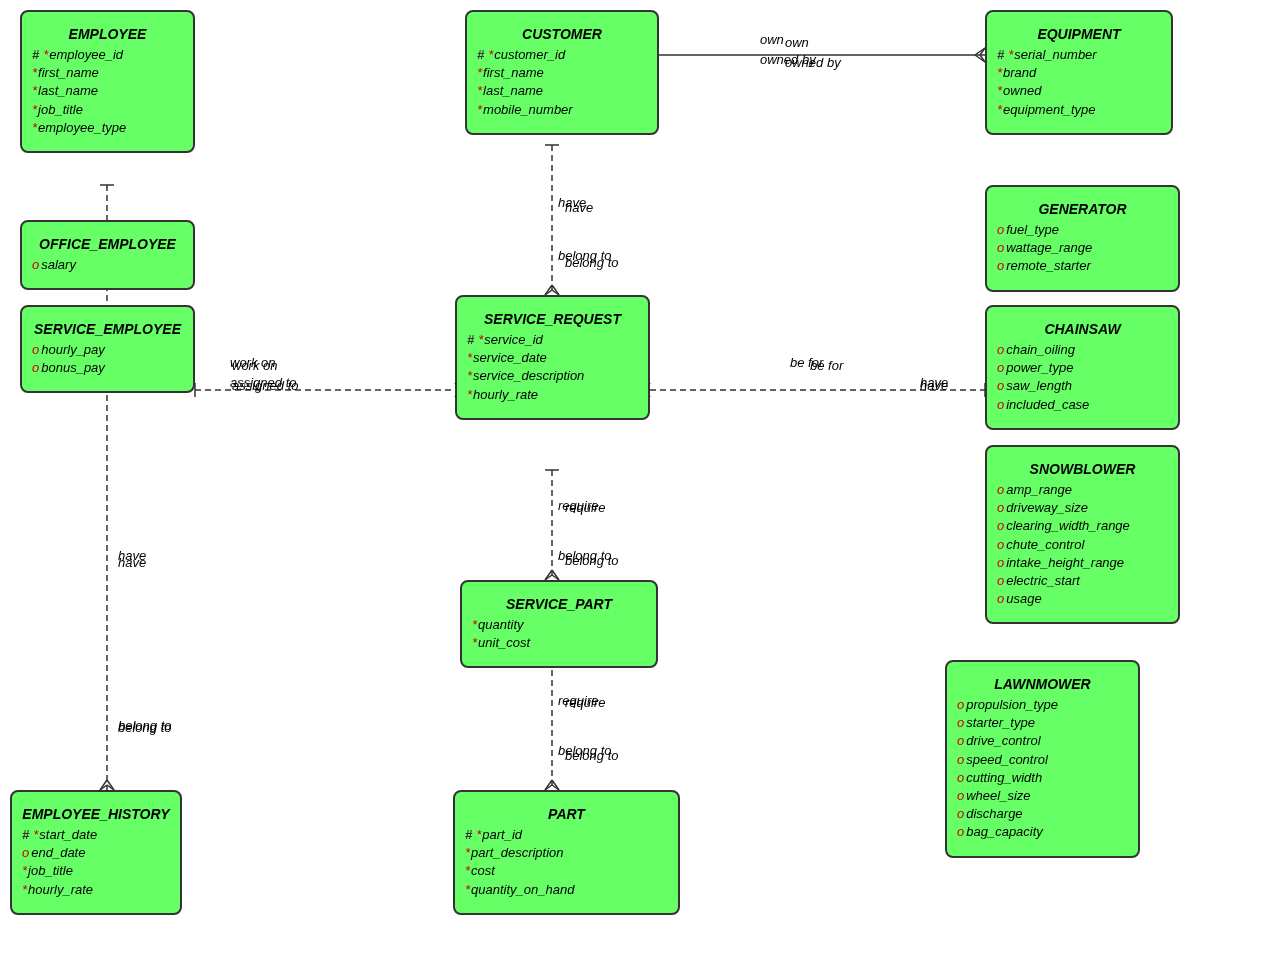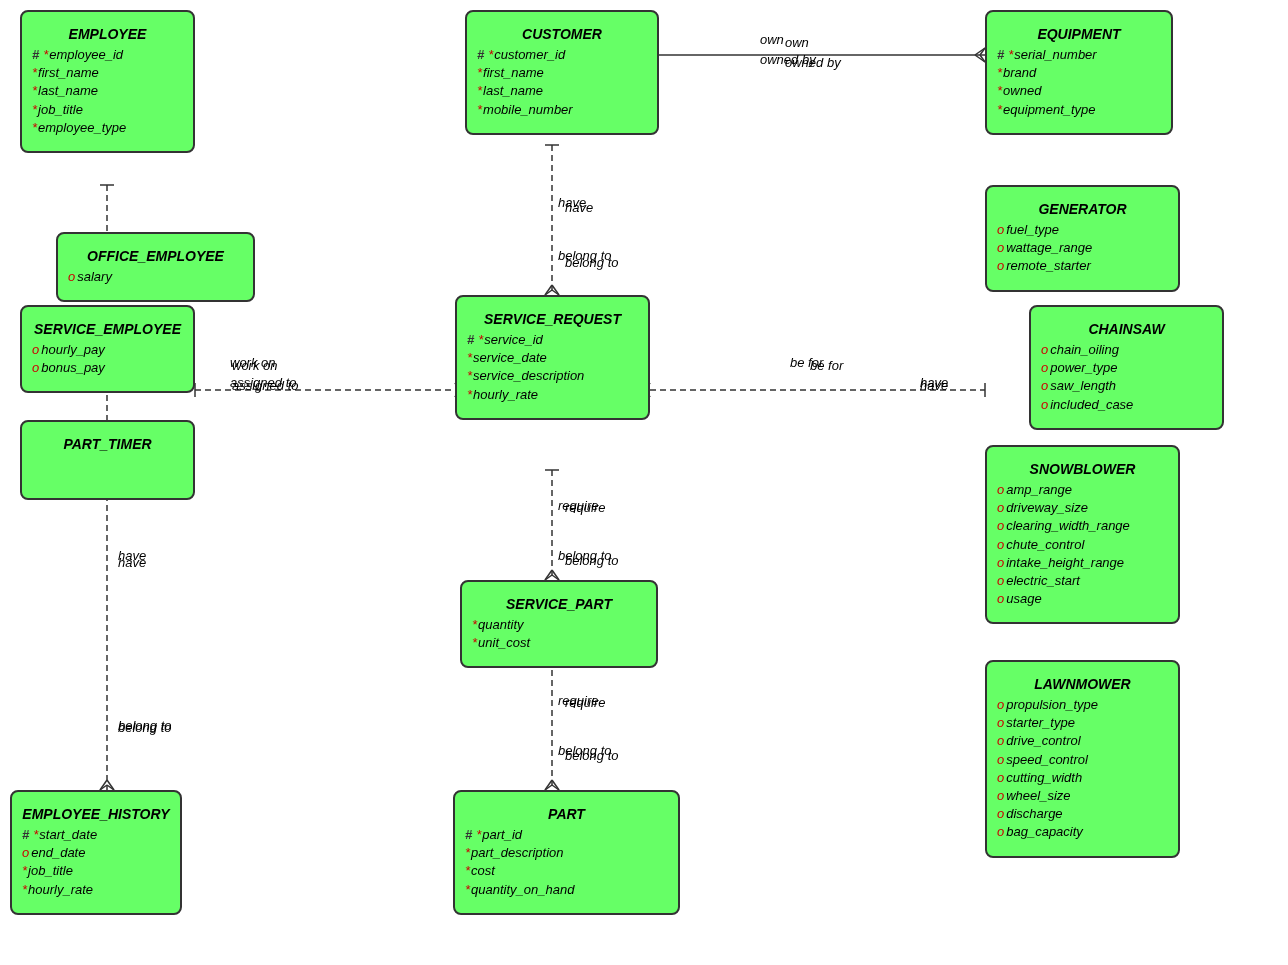--- a/index.html
+++ b/index.html
@@ -180,7 +180,7 @@
     </div>
   </div>
 
-  <div class="entity-box" style="left:20px; top:232px; width:199px;margin-left:36px;">
+  <div class="entity-box" style="left:20px; top:220px; width:175px;">
     <div class="entity-title">OFFICE_EMPLOYEE</div>
     <div class="field">
       <span class="field-o">o</span>

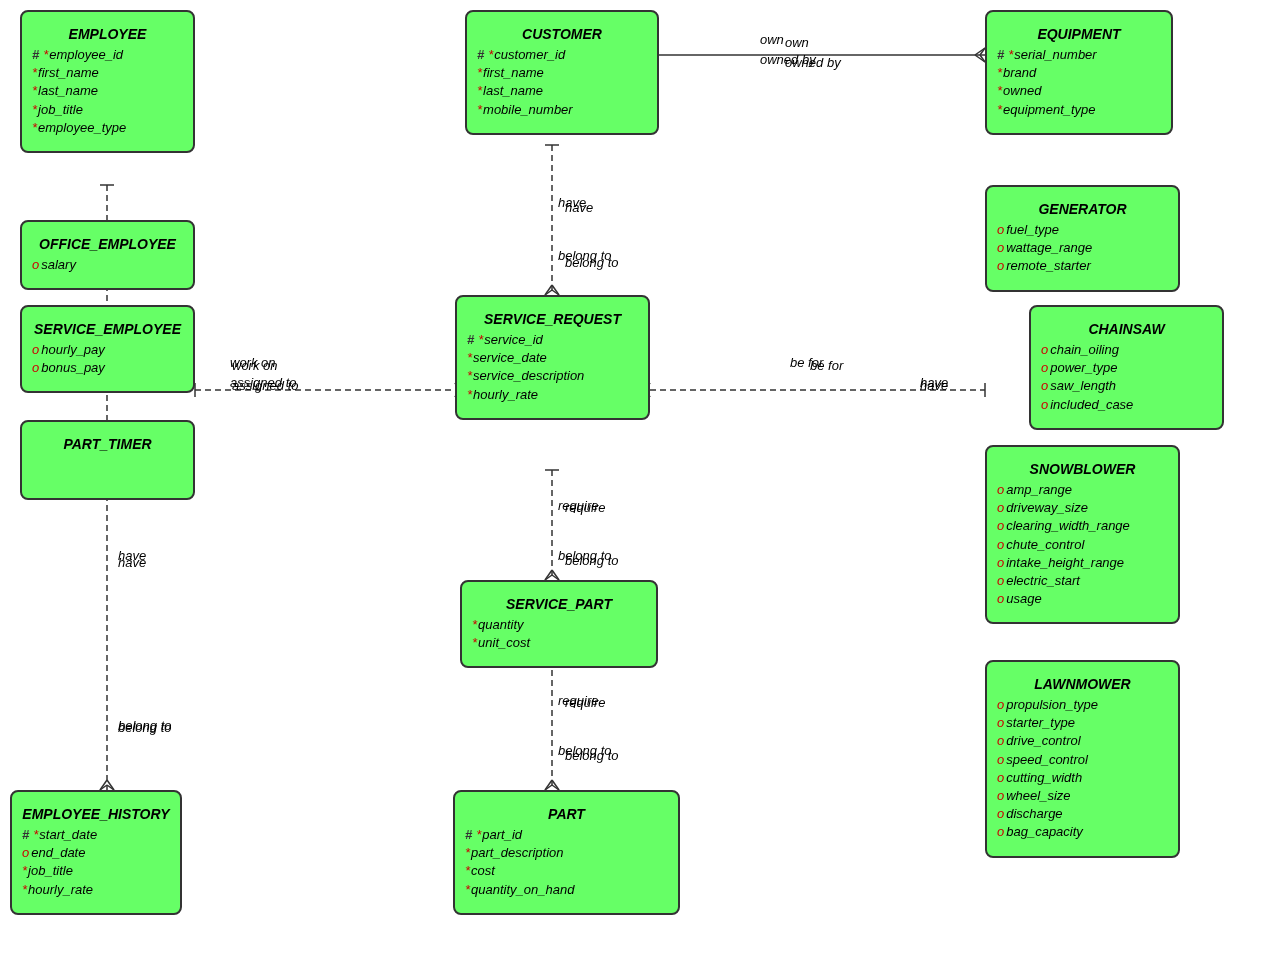--- a/index.html
+++ b/index.html
@@ -337,7 +337,7 @@
     </div>
   </div>
 
-  <div class="entity-box" style="left:985px; top:305px; width:195px;margin-left:44px;">
+  <div class="entity-box" style="left:985px; top:305px; width:195px;">
     <div class="entity-title">CHAINSAW</div>
     <div class="field">
       <span class="field-o">o</span>

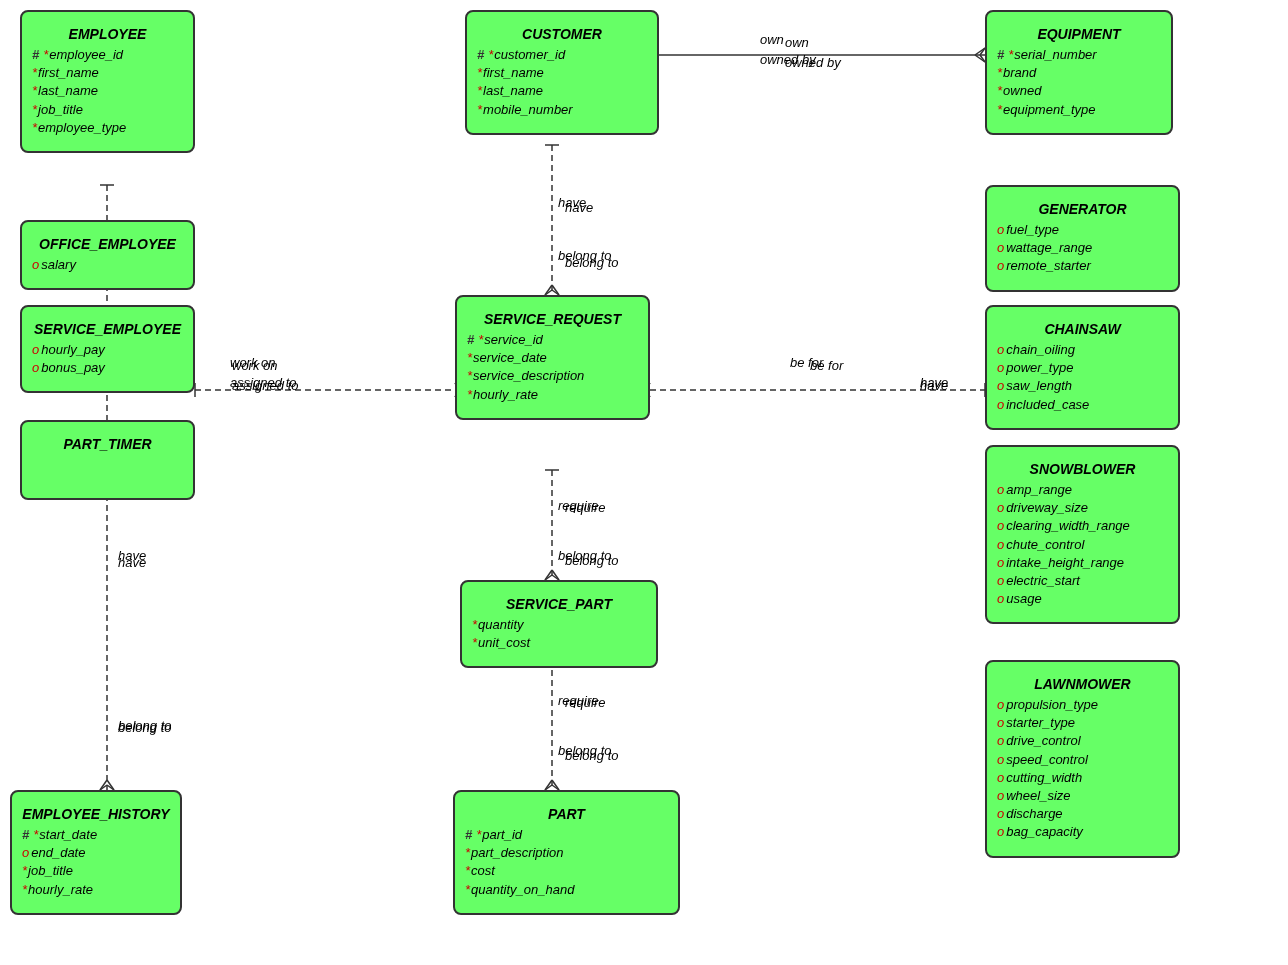--- a/index.html
+++ b/index.html
@@ -200,9 +200,6 @@
     </div>
   </div>
 
-  <div class="entity-box" style="left:20px; top:420px; width:175px; min-height:80px;">
-    <div class="entity-title">PART_TIMER</div>
-  </div>
 
   <div class="entity-box" style="left:10px; top:790px; width:172px;">
     <div class="entity-title">EMPLOYEE_HISTORY</div>

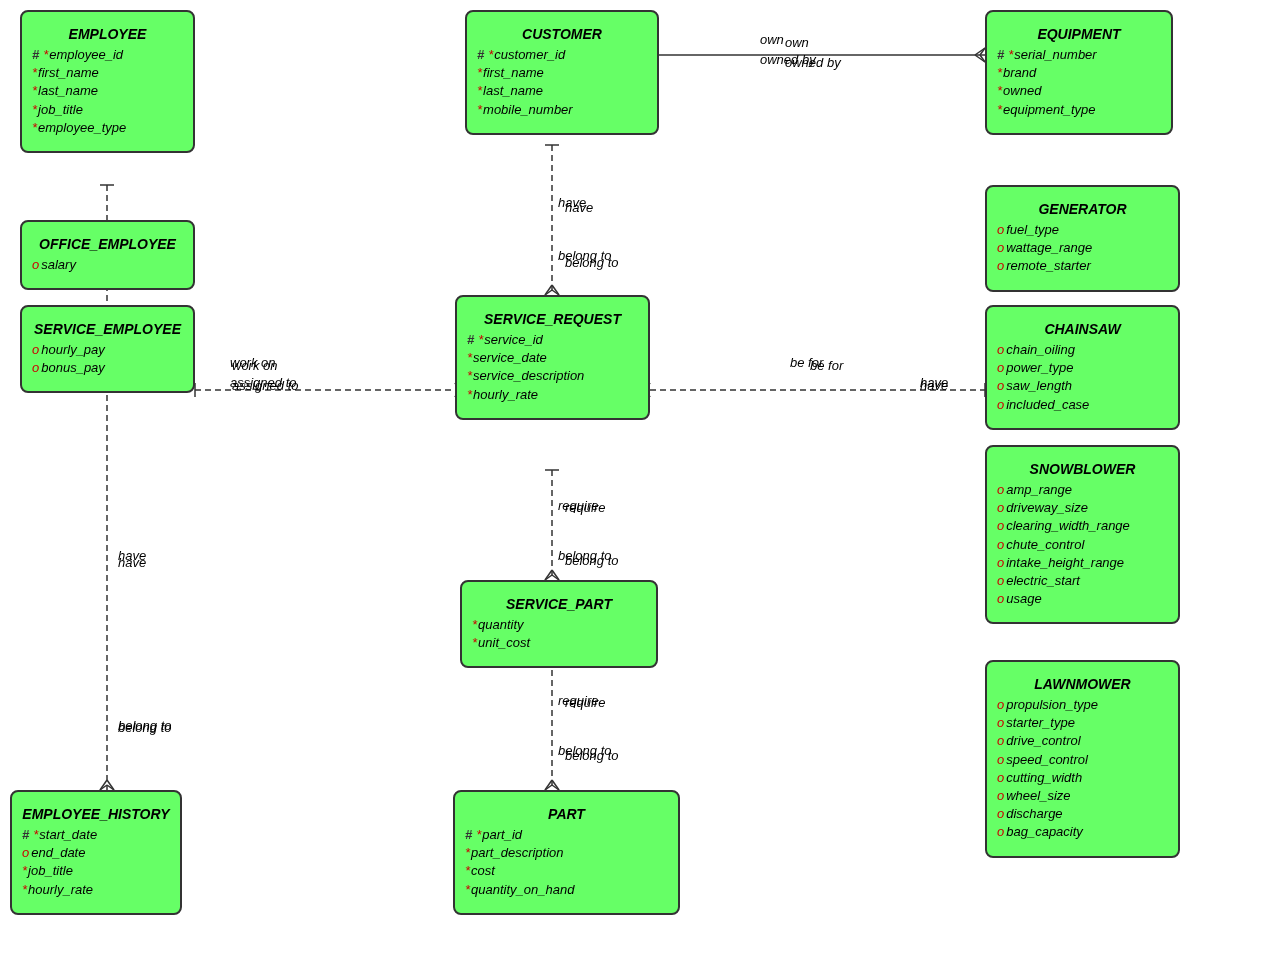--- a/index.html
+++ b/index.html
@@ -386,7 +386,7 @@
     </div>
   </div>
 
-  <div class="entity-box" style="left:985px; top:660px; width:195px;">
+  <div class="entity-box" style="left:945px; top:660px; width:195px;">
     <div class="entity-title">LAWNMOWER</div>
     <div class="field">
       <span class="field-o">o</span>

